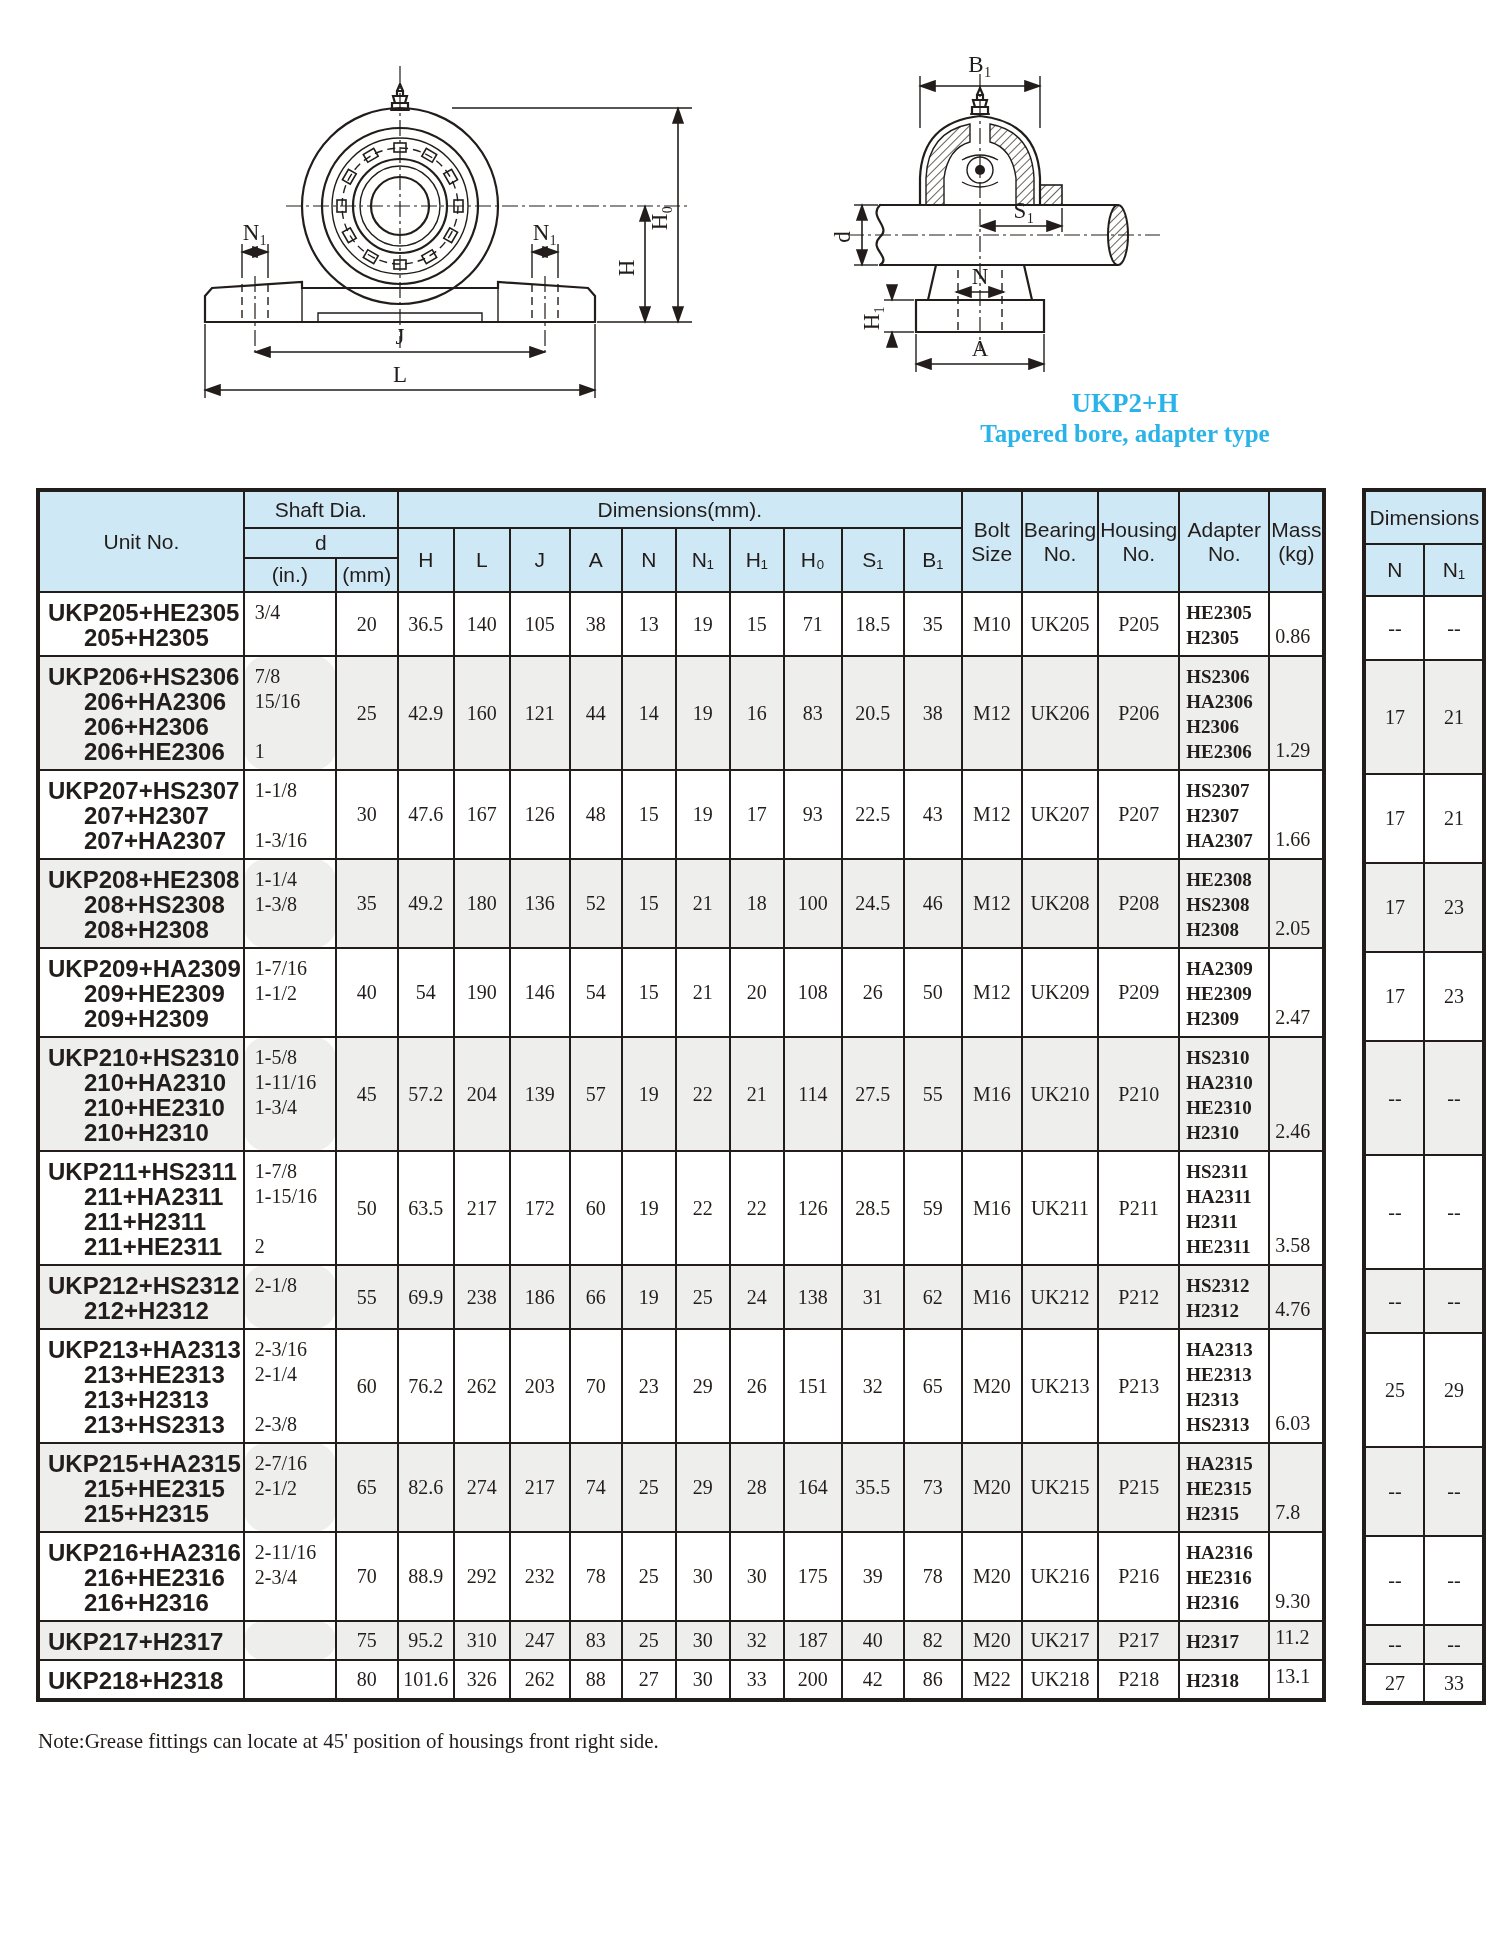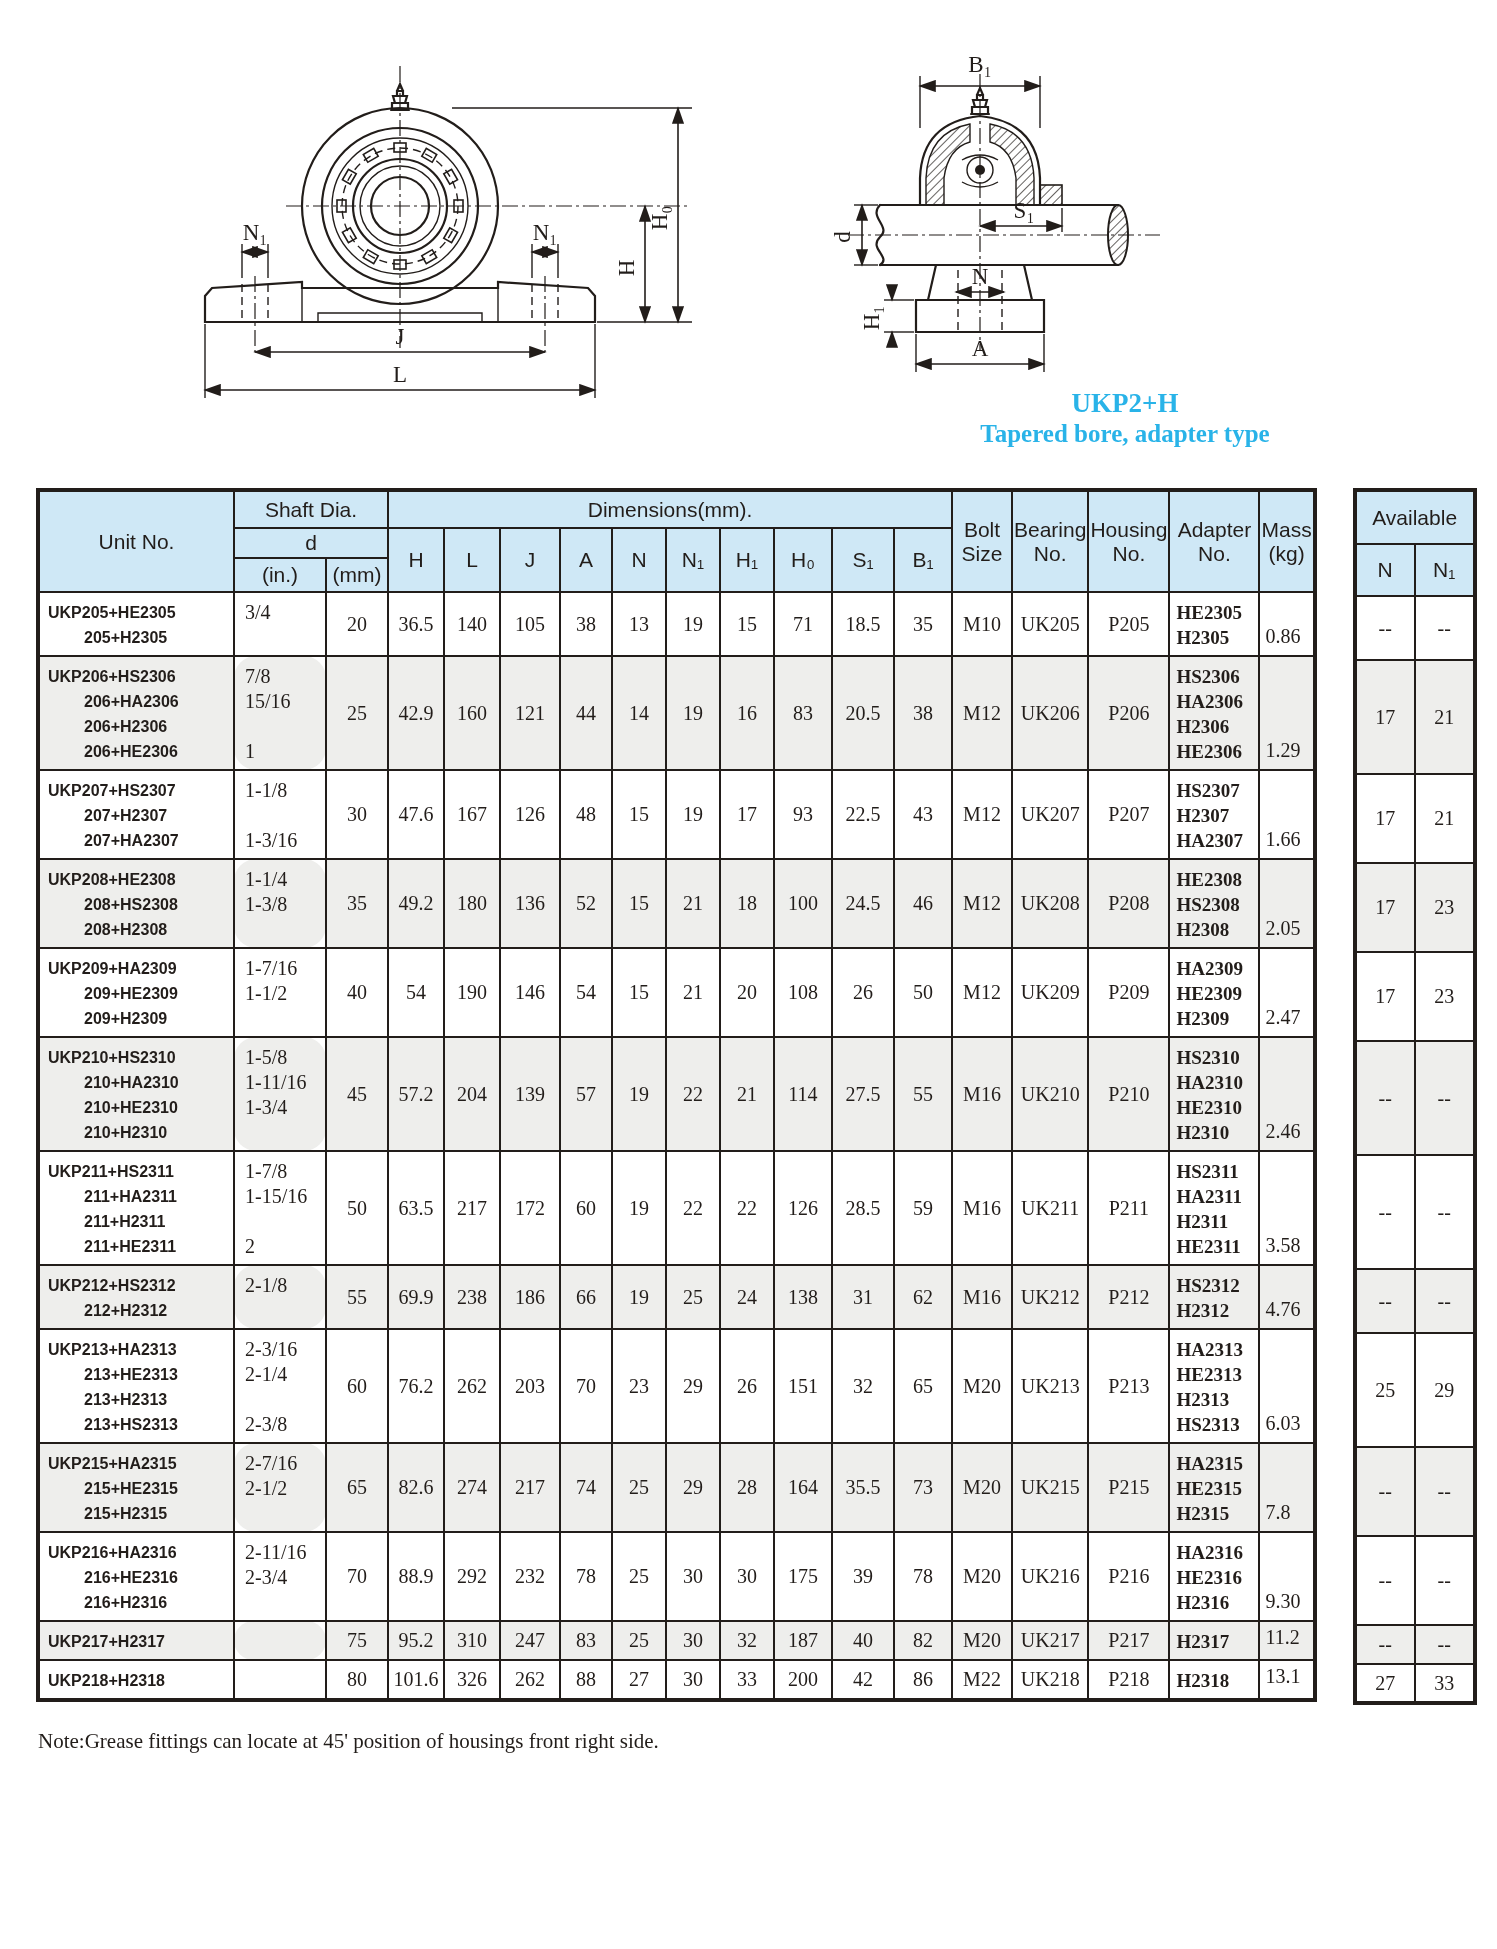--- a/index.html
+++ b/index.html
@@ -647,7 +647,7 @@
       </colgroup>
     <thead>
       <tr class="ar1">
-        <th colspan="2">Available</th>
+        <th colspan="2">Dimensions</th>
       </tr>
       <tr class="ar2">
         <th>N</th>

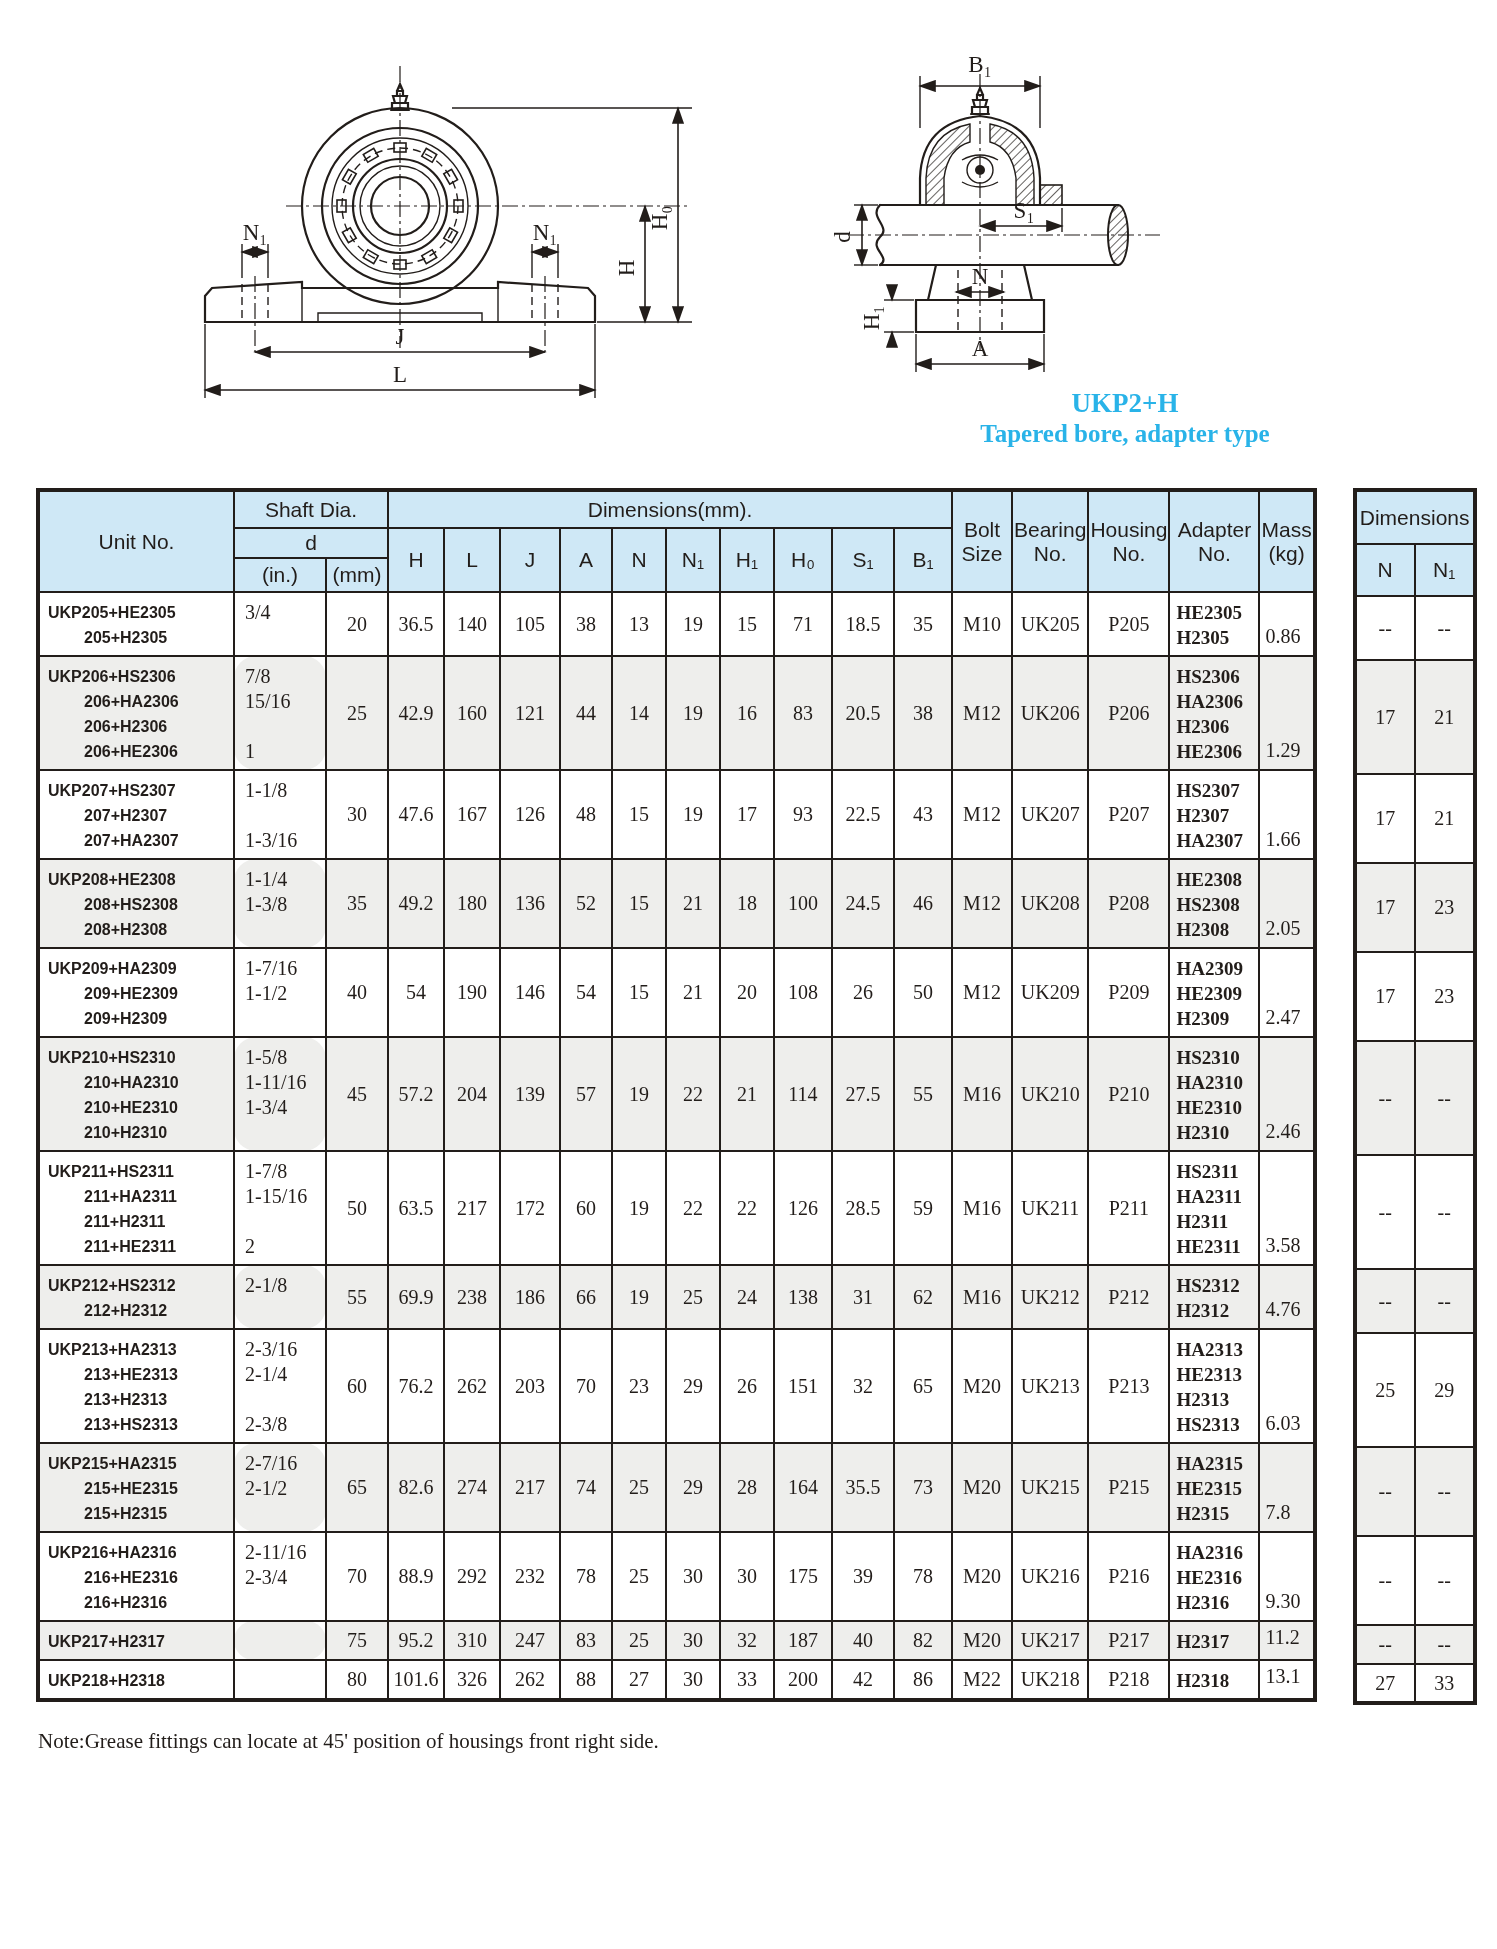--- a/index.html
+++ b/index.html
@@ -25,7 +25,7 @@
   thead th{background:#cfe8f6;font-family:"Liberation Sans",sans-serif;font-weight:normal;font-size:21px;text-align:center;white-space:pre-line;line-height:1.12;}
   tbody td{font-size:20px;line-height:25px;text-align:center;vertical-align:middle;}
   tr.gray td{background:#eeeeec;}
-  td.unit{font-family:"Liberation Sans",sans-serif;font-weight:bold;font-size:16px;text-align:left;vertical-align:top;padding:7px 2px 5px 8px;line-height:25px;}
+  td.unit{font-family:"Liberation Sans",sans-serif;font-weight:bold;font-size:24px;text-align:left;vertical-align:top;padding:7px 2px 5px 8px;line-height:25px;}
   td.unit div:not(:first-child){padding-left:36px;}
   td.incol{text-align:left;vertical-align:top;padding:7px 2px 5px 10px;border-radius:22px;}
   td.adp{font-weight:bold;font-size:19px;text-align:left;vertical-align:top;padding:7px 2px 5px 6px;}

